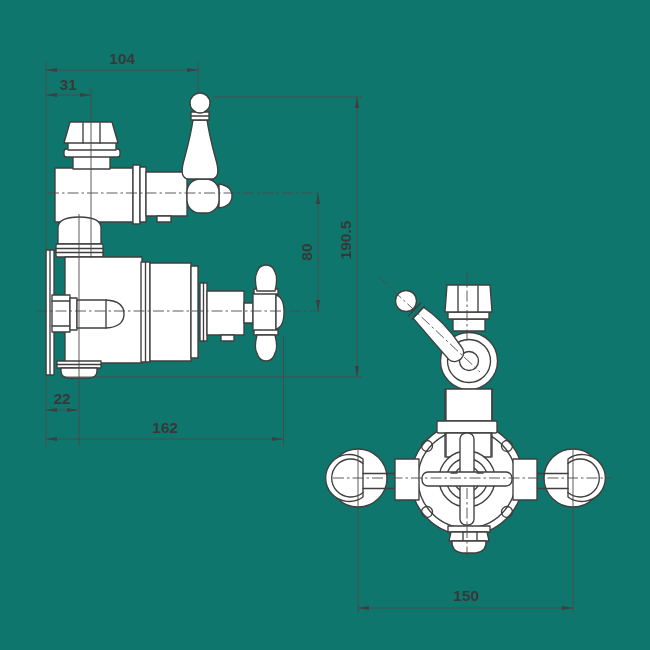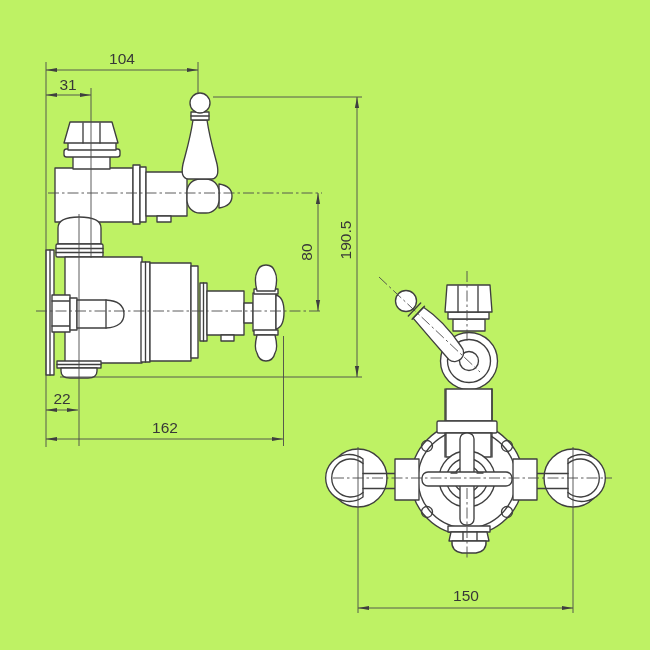--- a/index.html
+++ b/index.html
@@ -3,7 +3,7 @@
 <meta charset="utf-8">
 <style>
   html,body{margin:0;padding:0;background:#ffffff;}
-  .canvas{position:relative;width:650px;height:650px;background:#bef264;overflow:hidden;}
+  .canvas{position:relative;width:650px;height:650px;background:#0f766e;overflow:hidden;font-weight:bold;}
   svg{display:block;}
   .obj{stroke:#3f3f3f;stroke-width:1.35;fill:none;stroke-linecap:round;stroke-linejoin:round;}
   .objf{stroke:#3f3f3f;stroke-width:1.35;fill:#ffffff;stroke-linejoin:round;}

